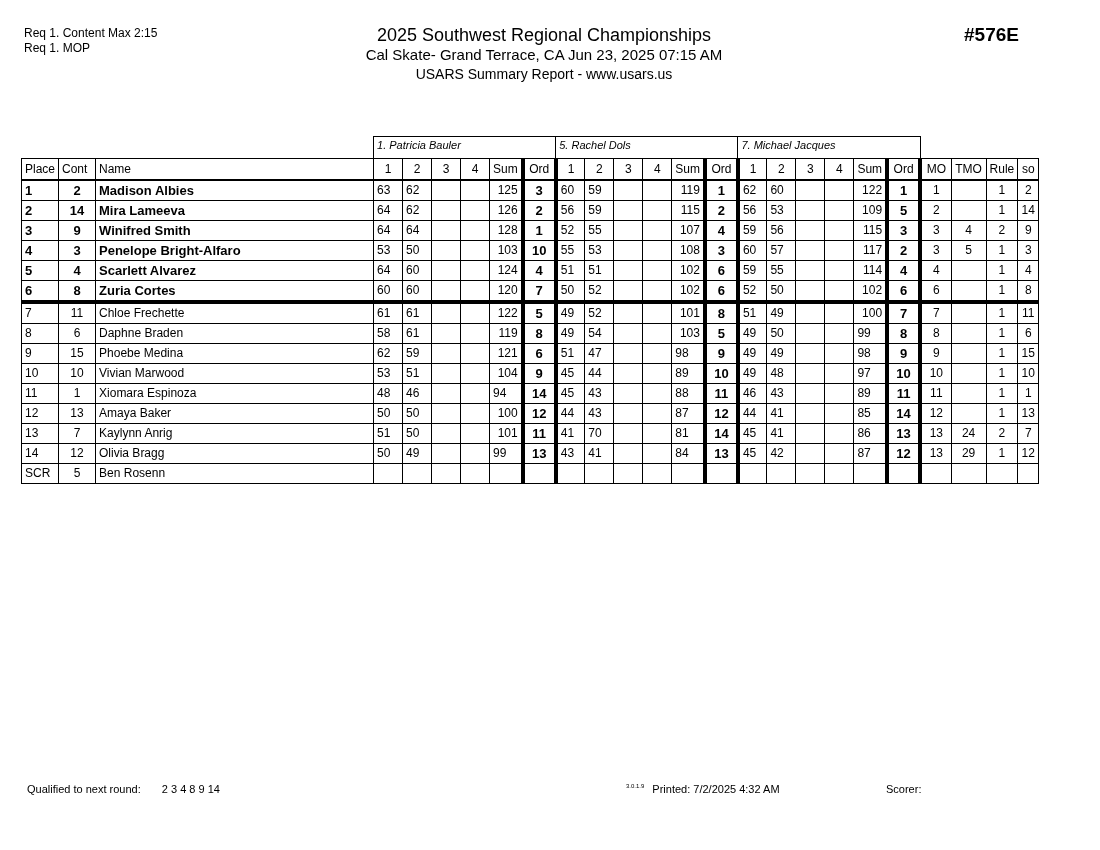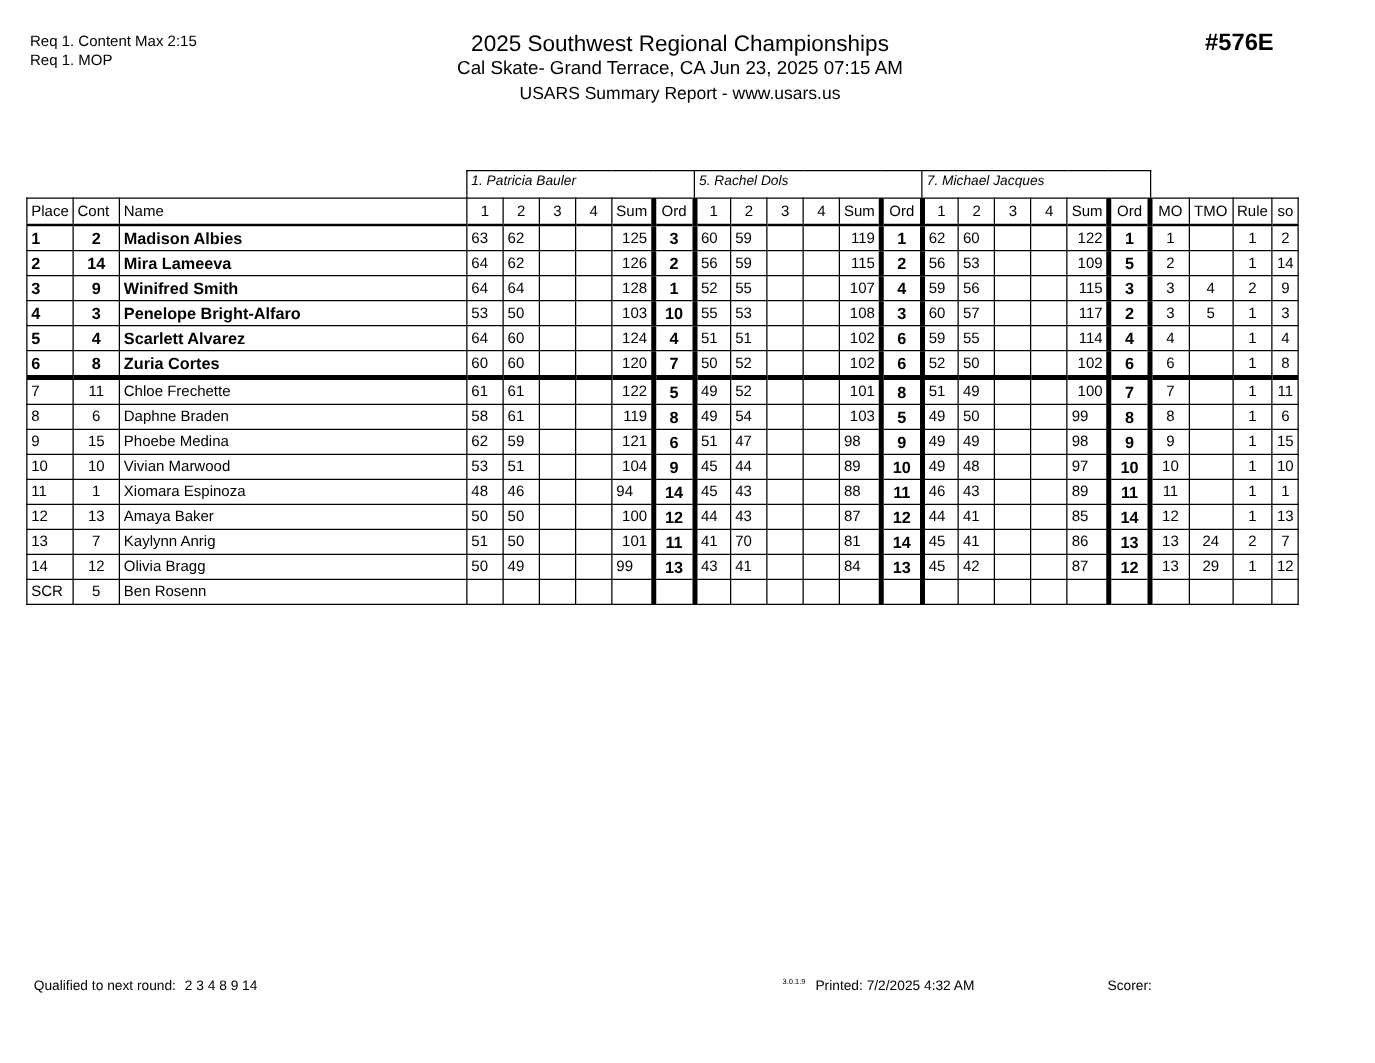--- a/index.html
+++ b/index.html
@@ -516,7 +516,7 @@
 
 <div class="foot" style="left:27px;">
   <span>Qualified to next round:</span>
-  <span style="margin-left:4px;">2 3 4 8 9 14</span>
+  <span style="margin-left:18px;">2 3 4 8 9 14</span>
 </div>
 <div class="foot" style="left:626px;">
   <span class="tiny">3.0.1.9</span><span>Printed:  7/2/2025  4:32 AM</span>

